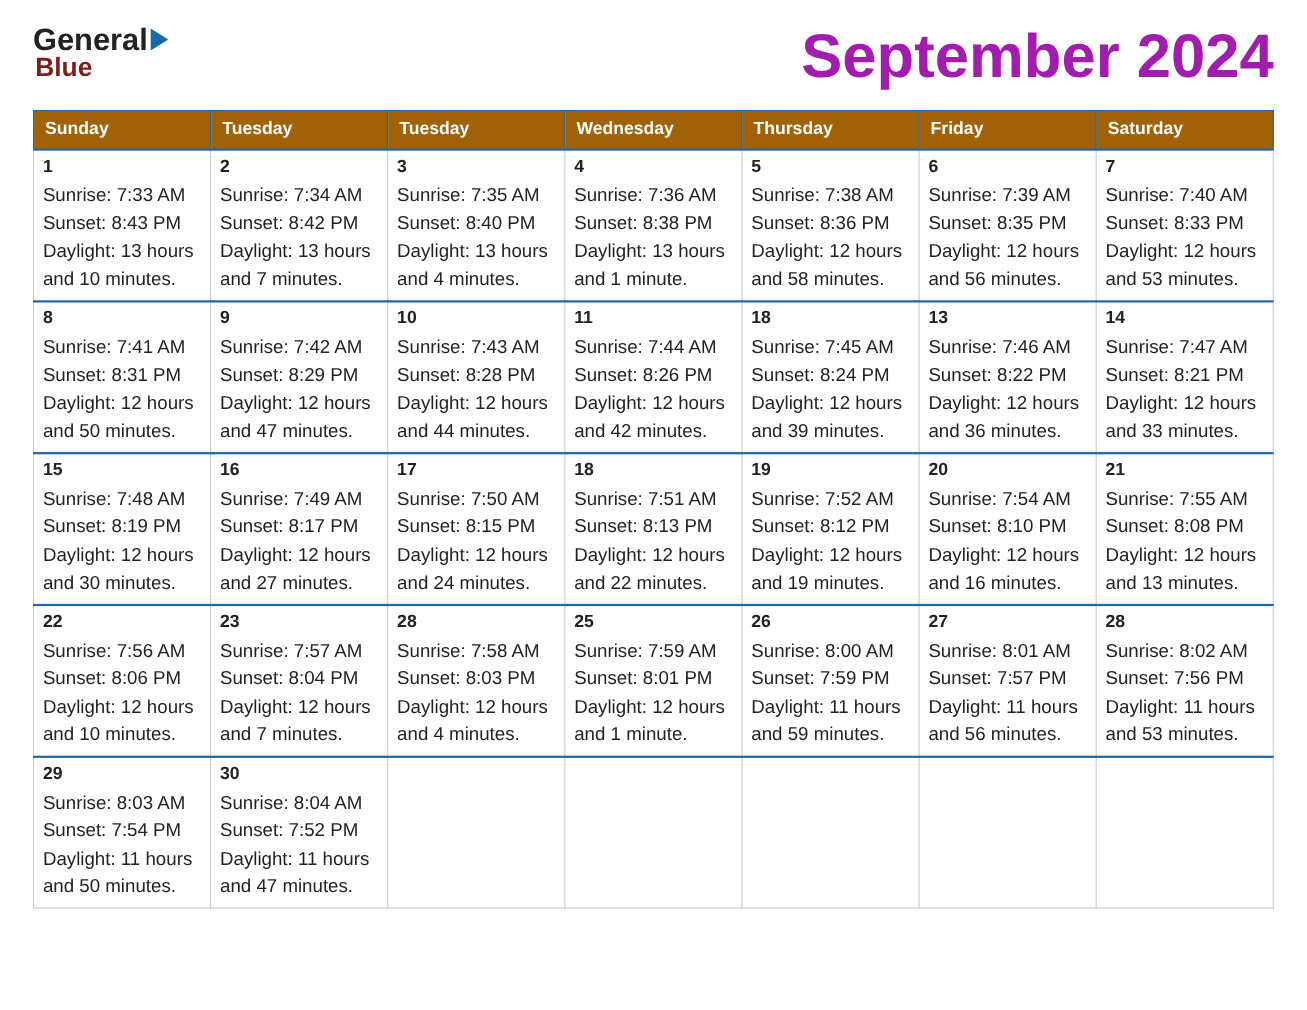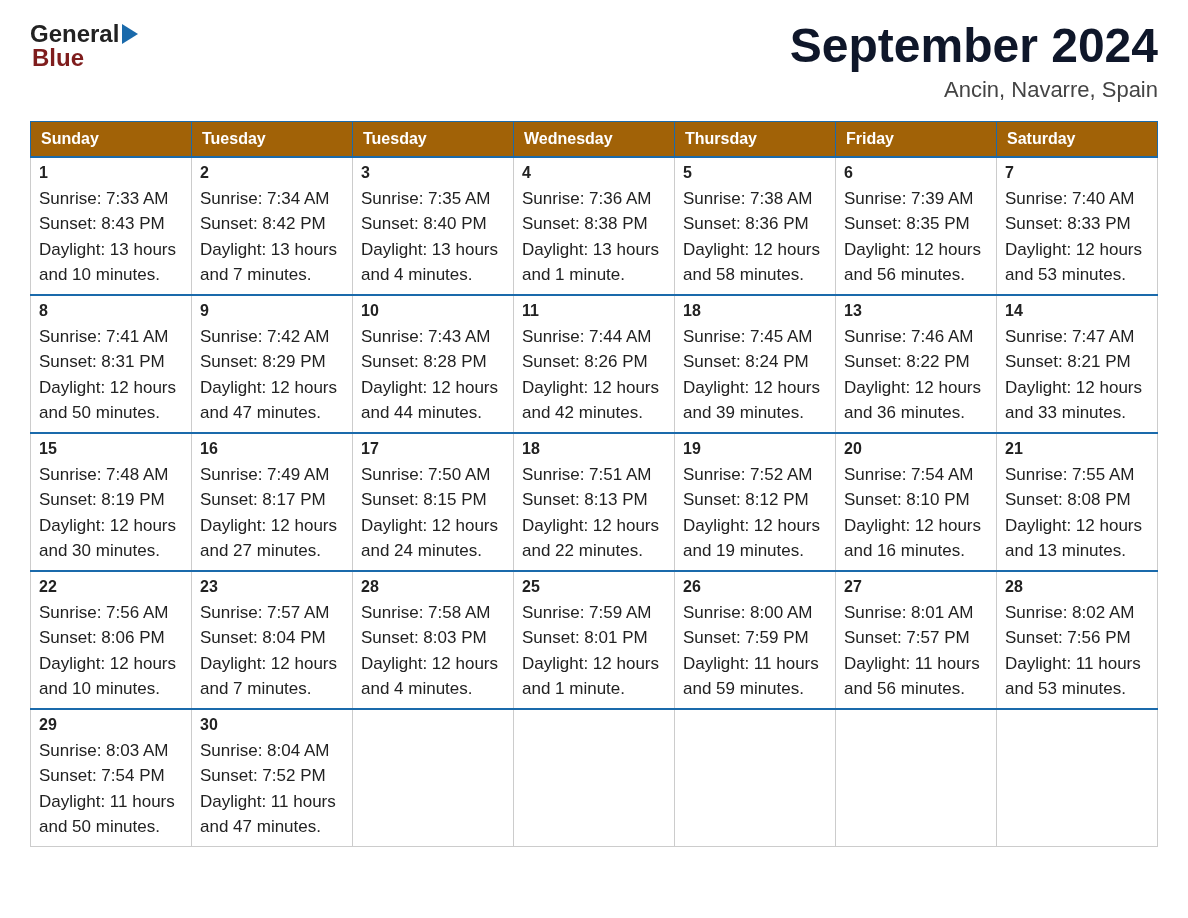--- a/index.html
+++ b/index.html
@@ -79,7 +79,7 @@
       align-items: center;
     }
     .logo-general {
-      font-size: 24px;
+      font-size: 28px;
       font-weight: bold;
       color: #222;
     }

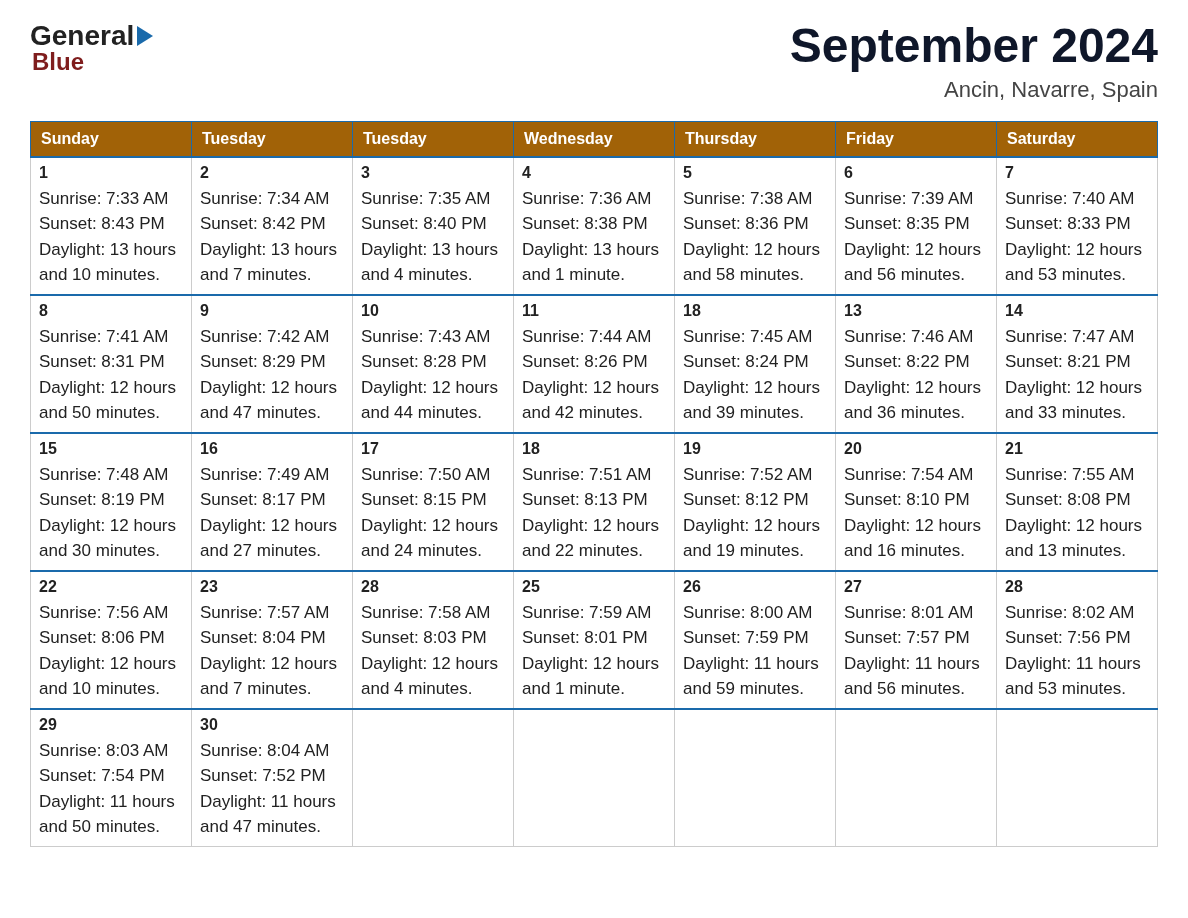--- a/index.html
+++ b/index.html
@@ -20,9 +20,9 @@
       text-align: right;
     }
     .month-title {
-      font-size: 48px;
-      font-weight: bold;
-      color: #0f172a;
+      font-size: 56px;
+      font-weight: bold;
+      color: #a21caf;
       line-height: 1.1;
     }
     .location-title {

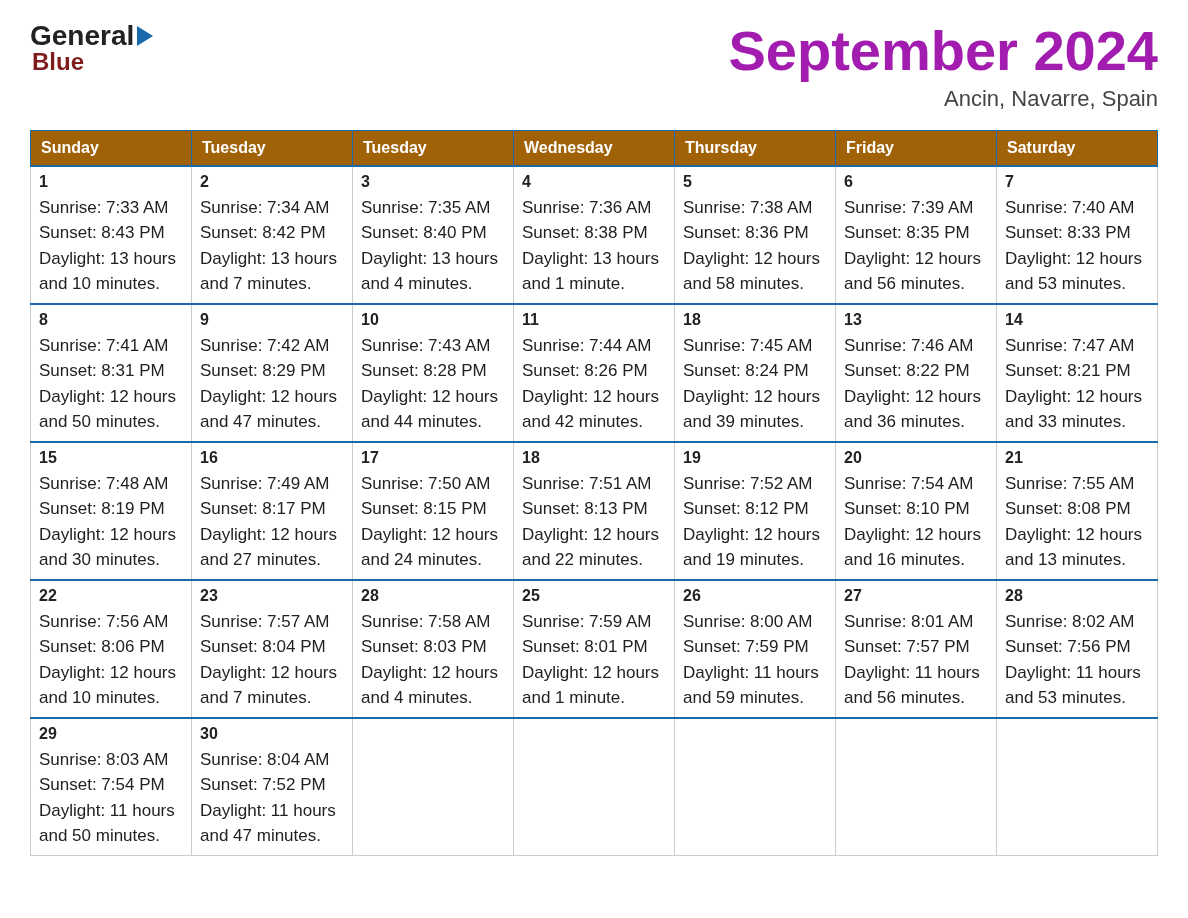--- a/index.html
+++ b/index.html
@@ -114,7 +114,6 @@
   </div>
   <div class="title-block">
     <div class="month-title">September 2024</div>
-    <div class="location-title">Ancin, Navarre, Spain</div>
   </div>
 </div>
 

